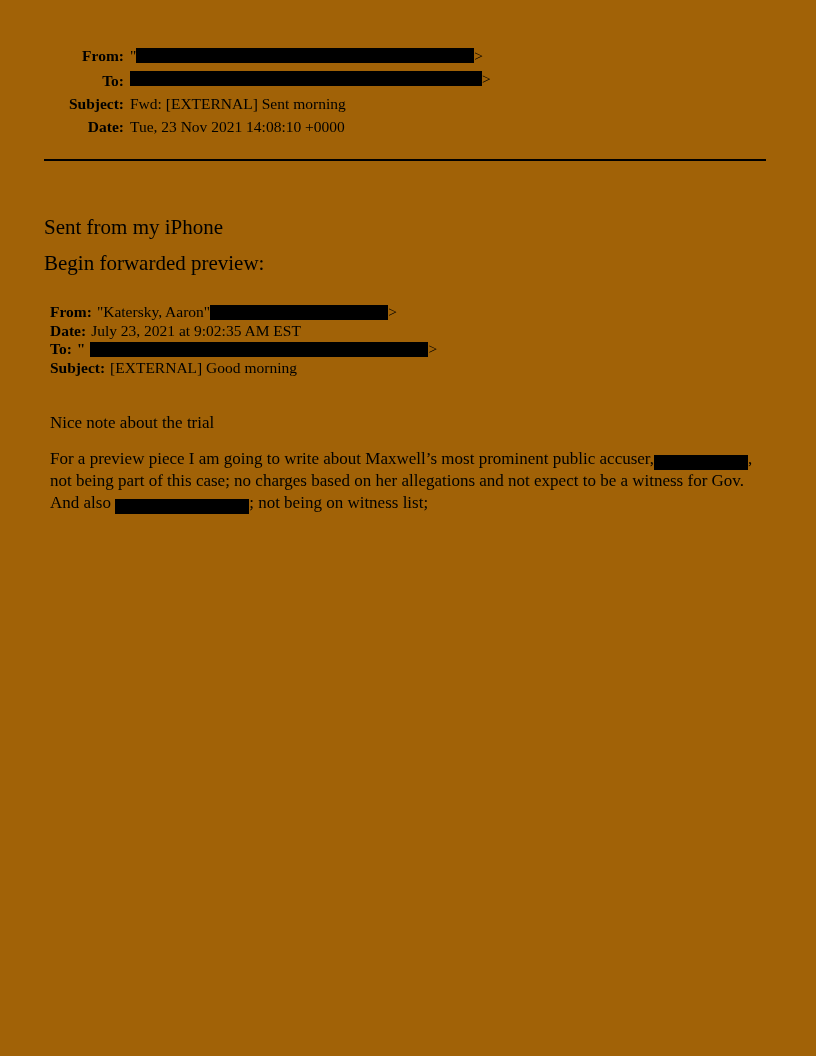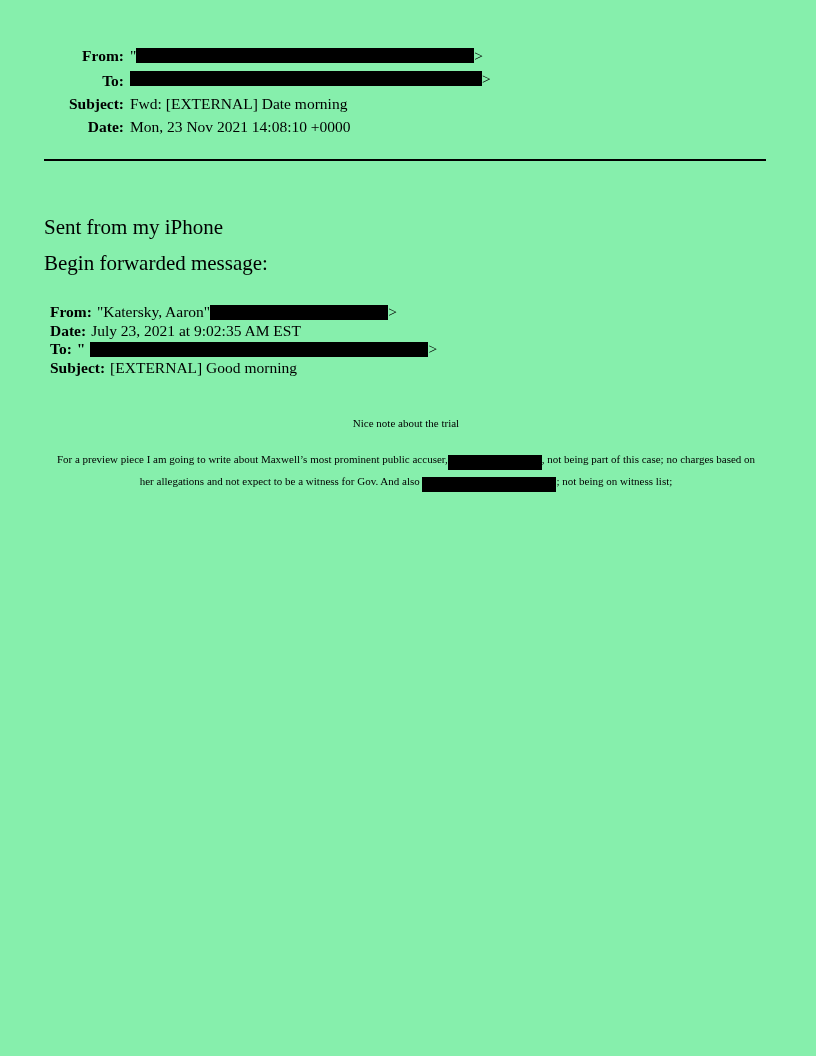--- a/index.html
+++ b/index.html
@@ -19,7 +19,7 @@
     position: relative;
     width: 816px;
     height: 1056px;
-    background: #86efac;
+    background: #a16207;
   }
 
   

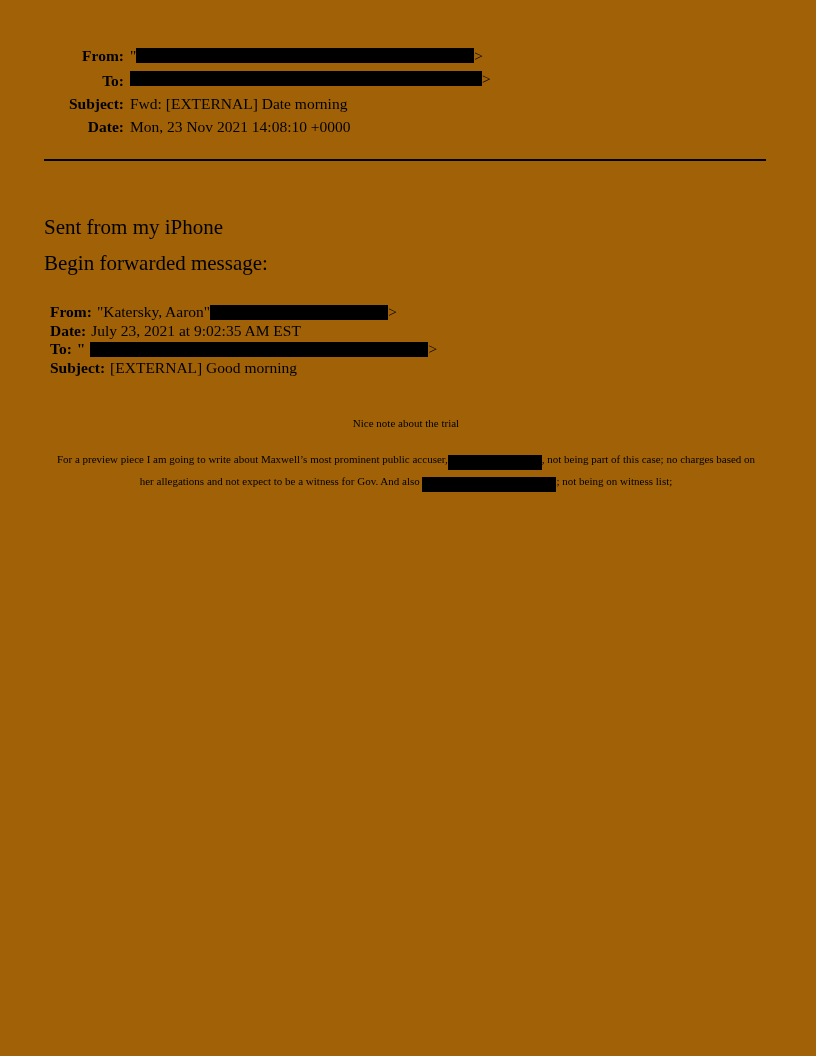--- a/index.html
+++ b/index.html
@@ -145,7 +145,7 @@
 
     <div class="hdr-row">
       <div class="hdr-label">Subject:</div>
-      <div class="hdr-value">Fwd: [EXTERNAL] Date morning</div>
+      <div class="hdr-value">Fwd: [EXTERNAL] Sent morning</div>
     </div>
 
     <div class="hdr-row">

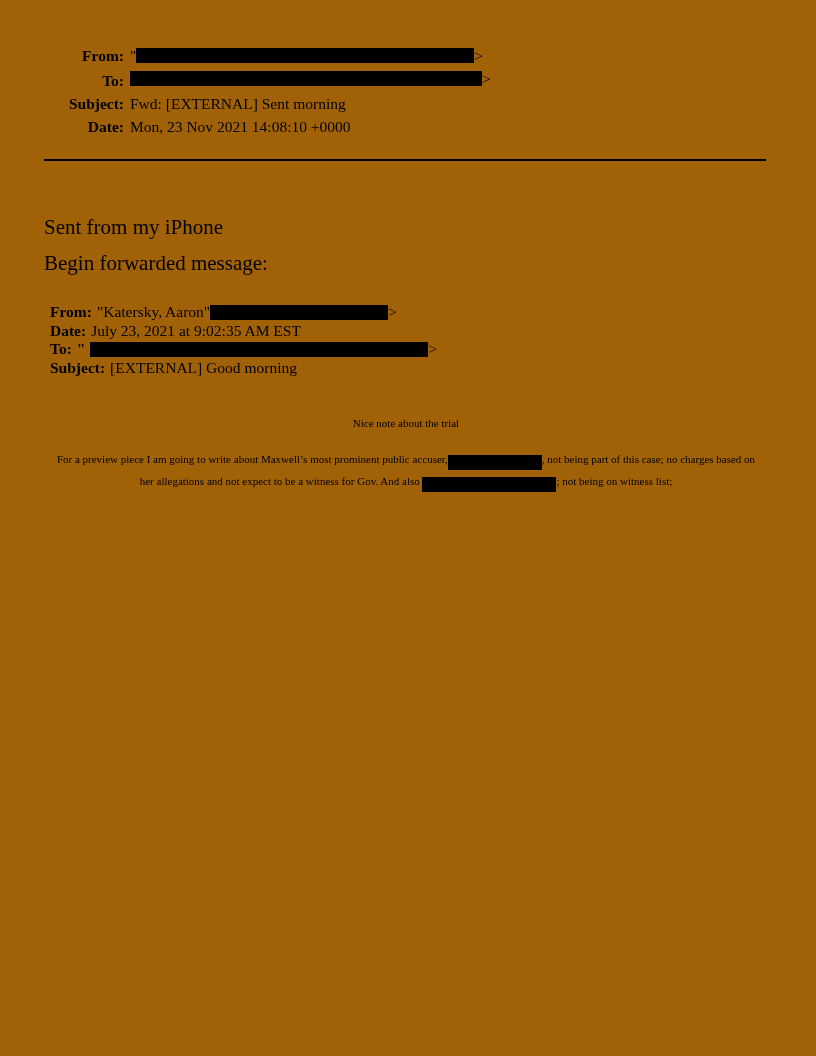--- a/index.html
+++ b/index.html
@@ -150,7 +150,7 @@
 
     <div class="hdr-row">
       <div class="hdr-label">Date:</div>
-      <div class="hdr-value">Mon, 23 Nov 2021 14:08:10 +0000</div>
+      <div class="hdr-value">Tue, 23 Nov 2021 14:08:10 +0000</div>
     </div>
 
   </div>

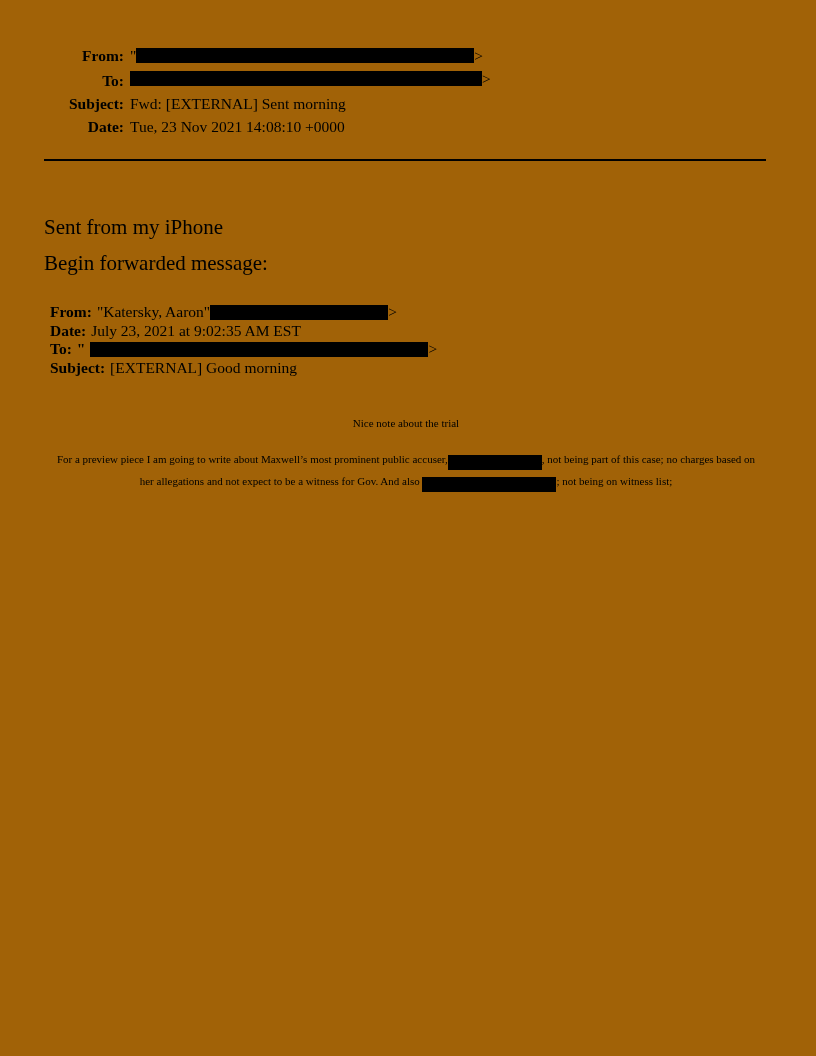--- a/index.html
+++ b/index.html
@@ -159,7 +159,7 @@
 
   <div class="body-text">
     <p class="para">Sent from my iPhone</p>
-    <p class="para">Begin forwarded message:</p>
+    <p class="para">Begin forwarded preview:</p>
   </div>
 
   <div class="fwd-head">

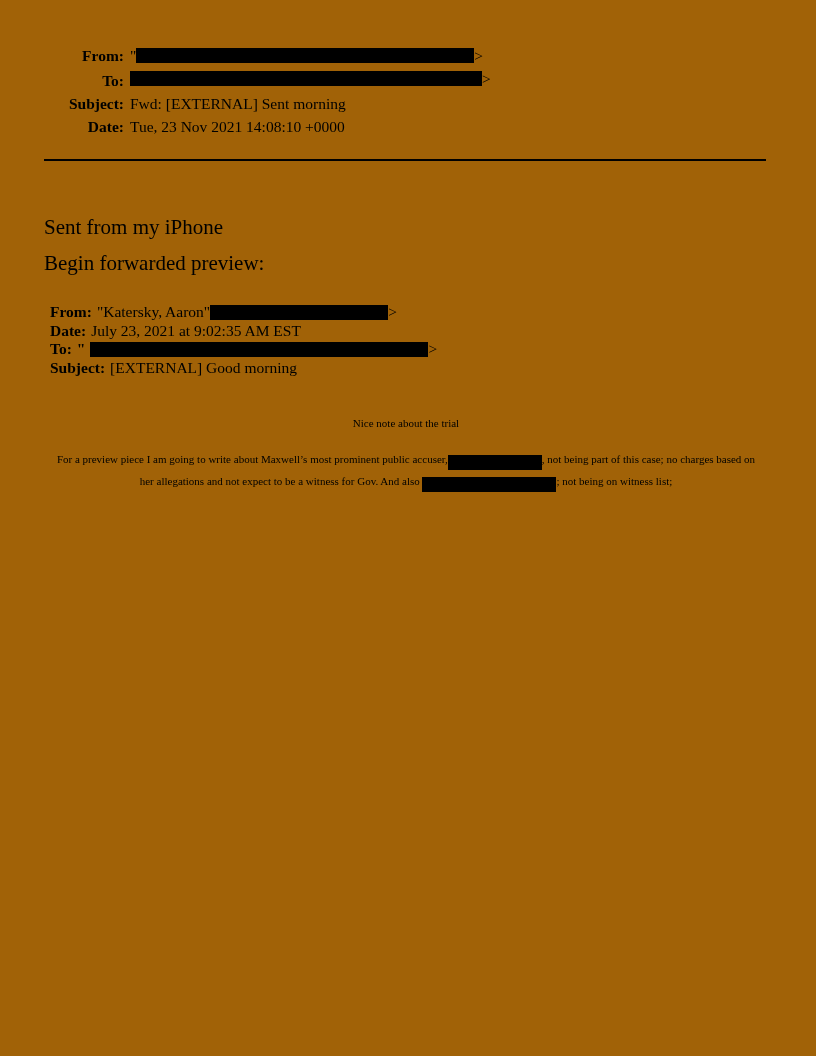--- a/index.html
+++ b/index.html
@@ -111,9 +111,8 @@
     left: 50px;
     top: 412px;
     width: 712px;
-    font-size: 11px;
+    font-size: 17px;
     line-height: 22px;
-    text-align: center;
   }
   .msg p { margin: 0 0 14px 0; }
   .r-inline1 { width: 94px; height: 15px; position: relative; top: 2px; }

